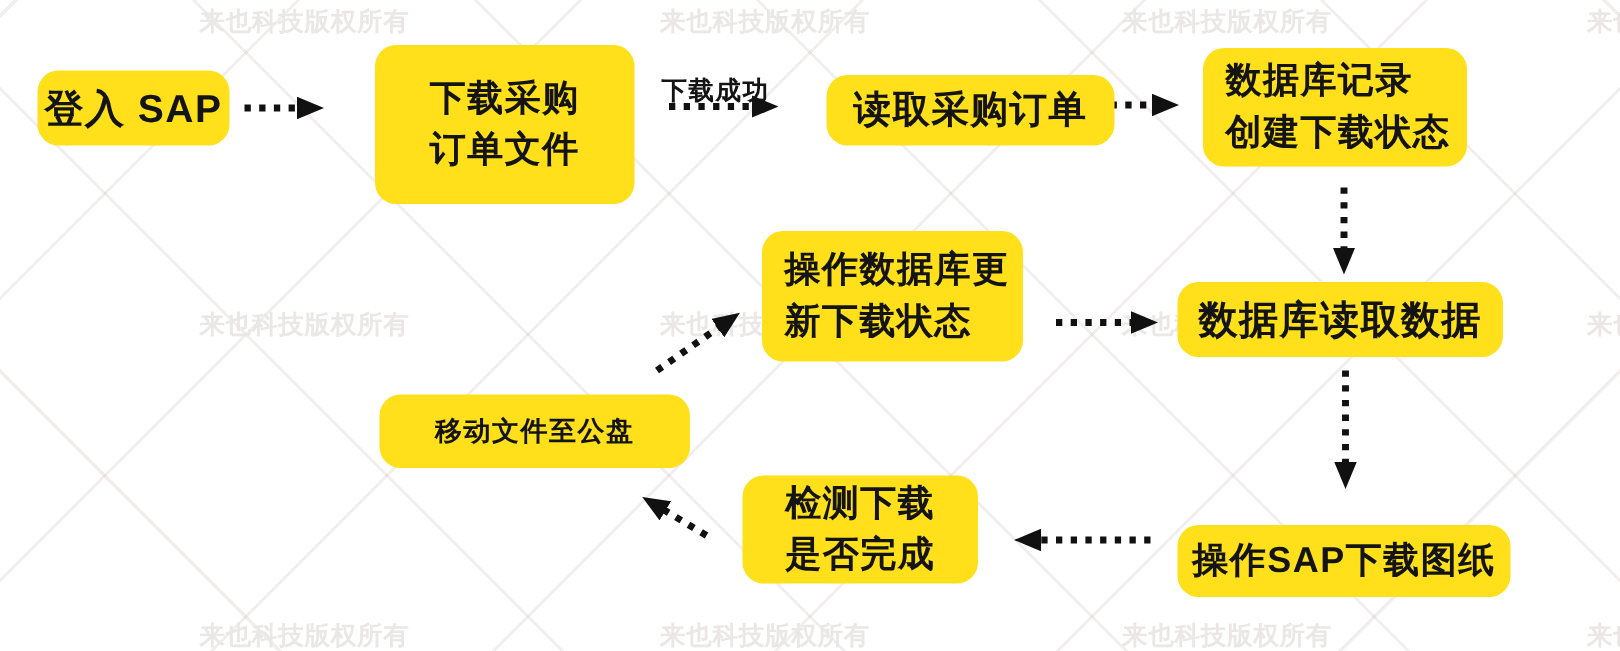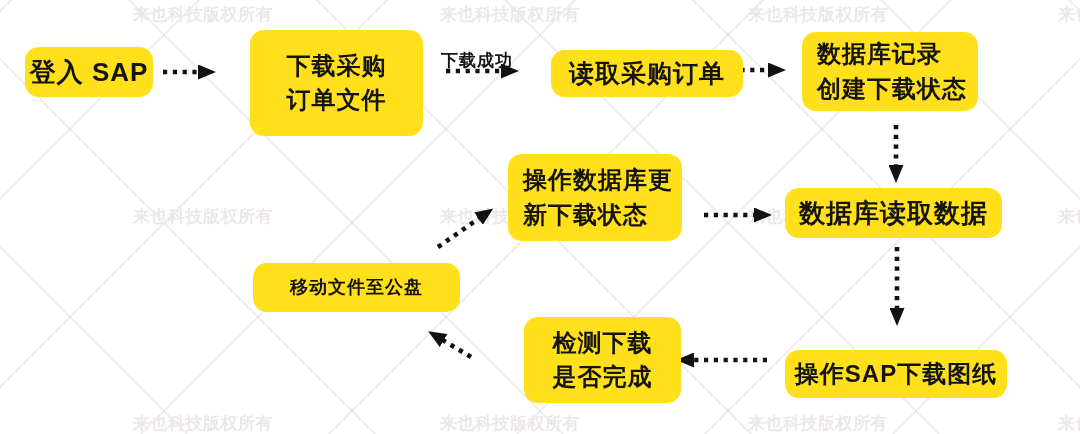--- a/index.html
+++ b/index.html
@@ -125,7 +125,7 @@
   <span class="lbl" style="font-size:18px;">移动文件至公盘</span>
 </div>
 
-<div class="node" style="left:495px; top:317px; width:157px; height:86px;margin-left:29px;">
+<div class="node" style="left:495px; top:317px; width:157px; height:72px;">
   <span class="lbl" style="font-size:24px;">检测下载
 是否完成</span>
 </div>

